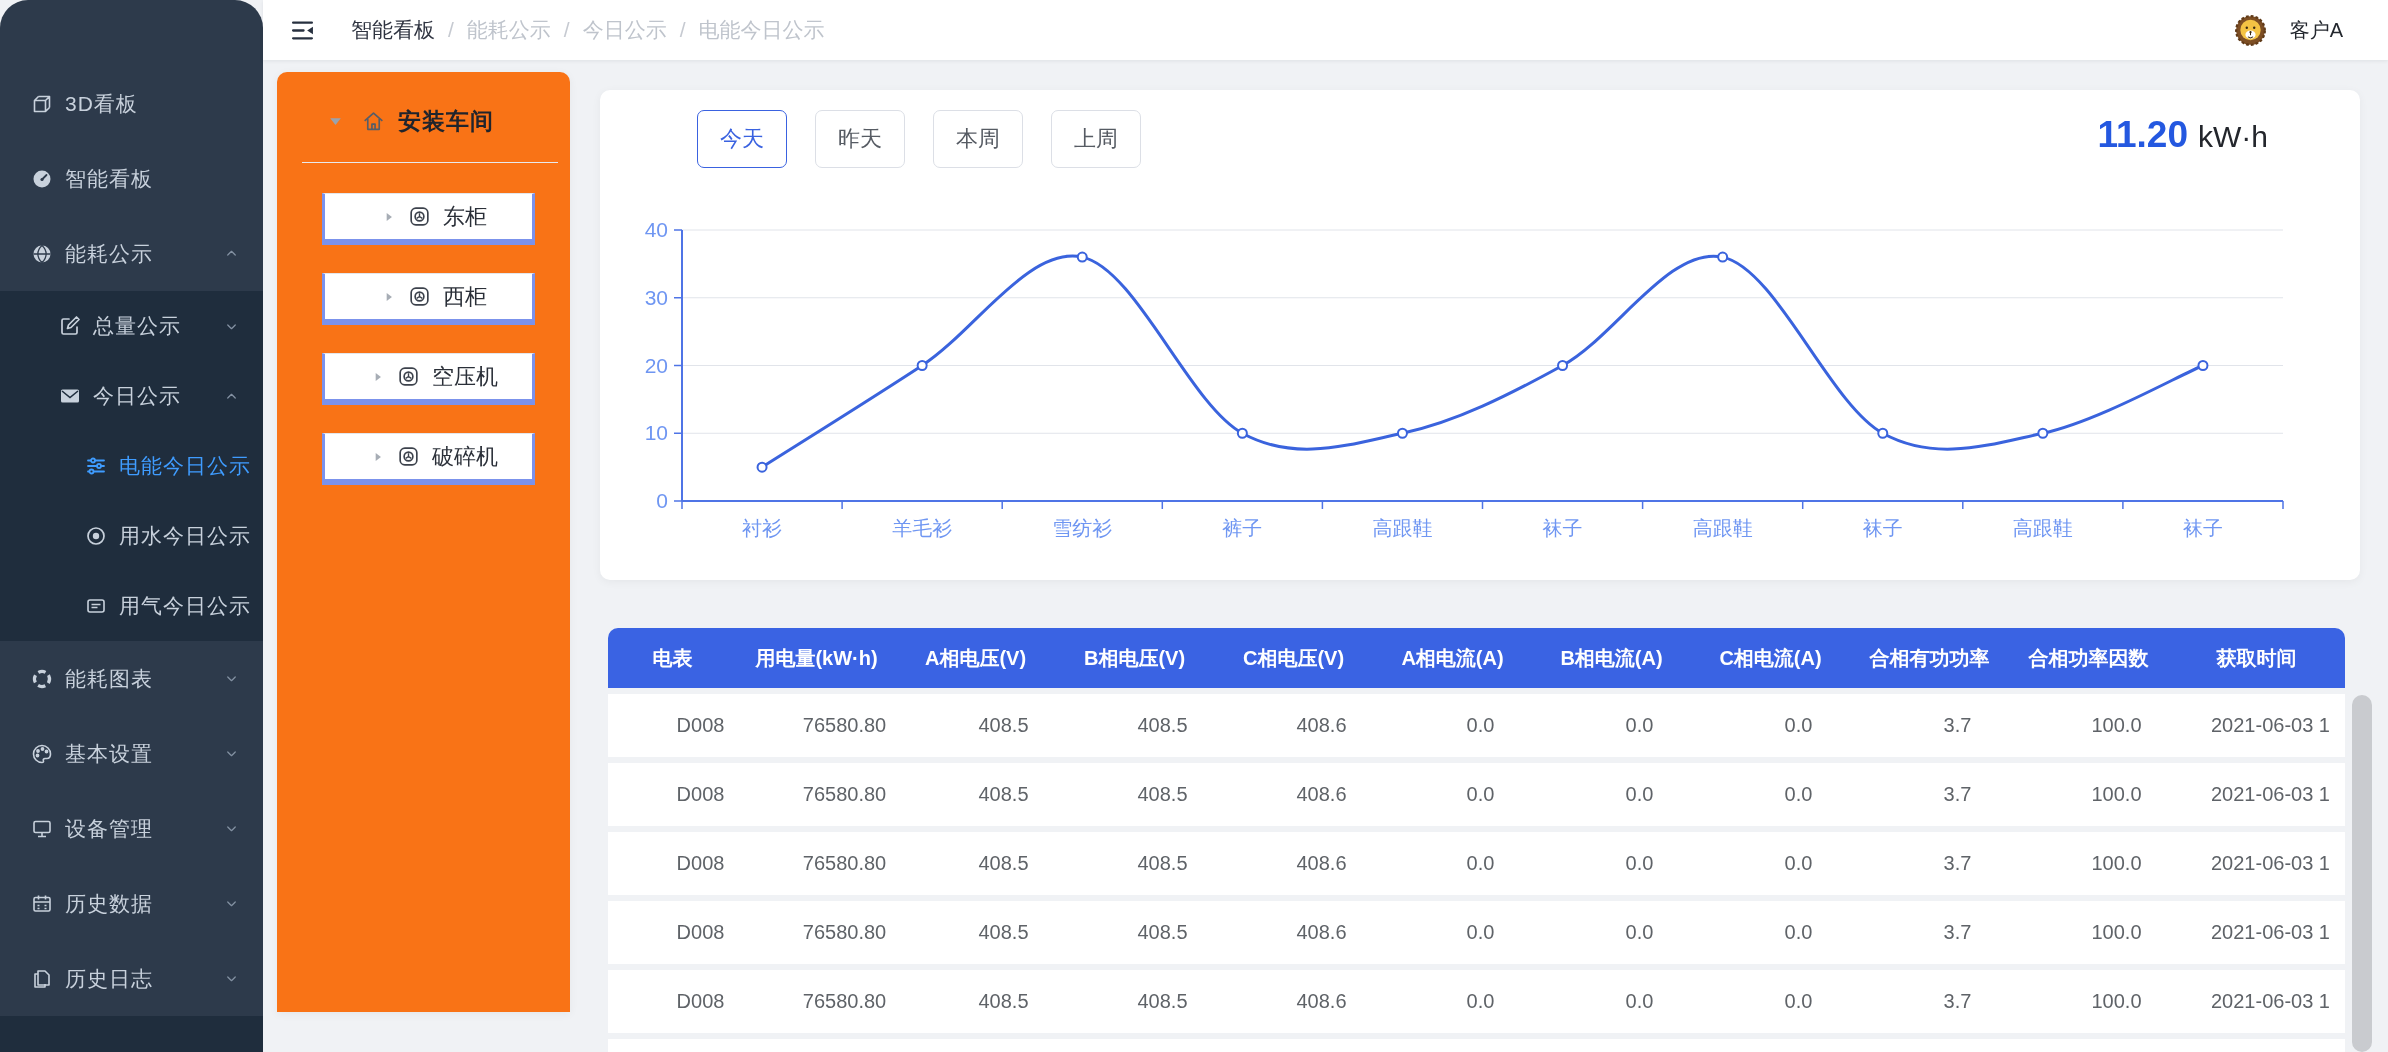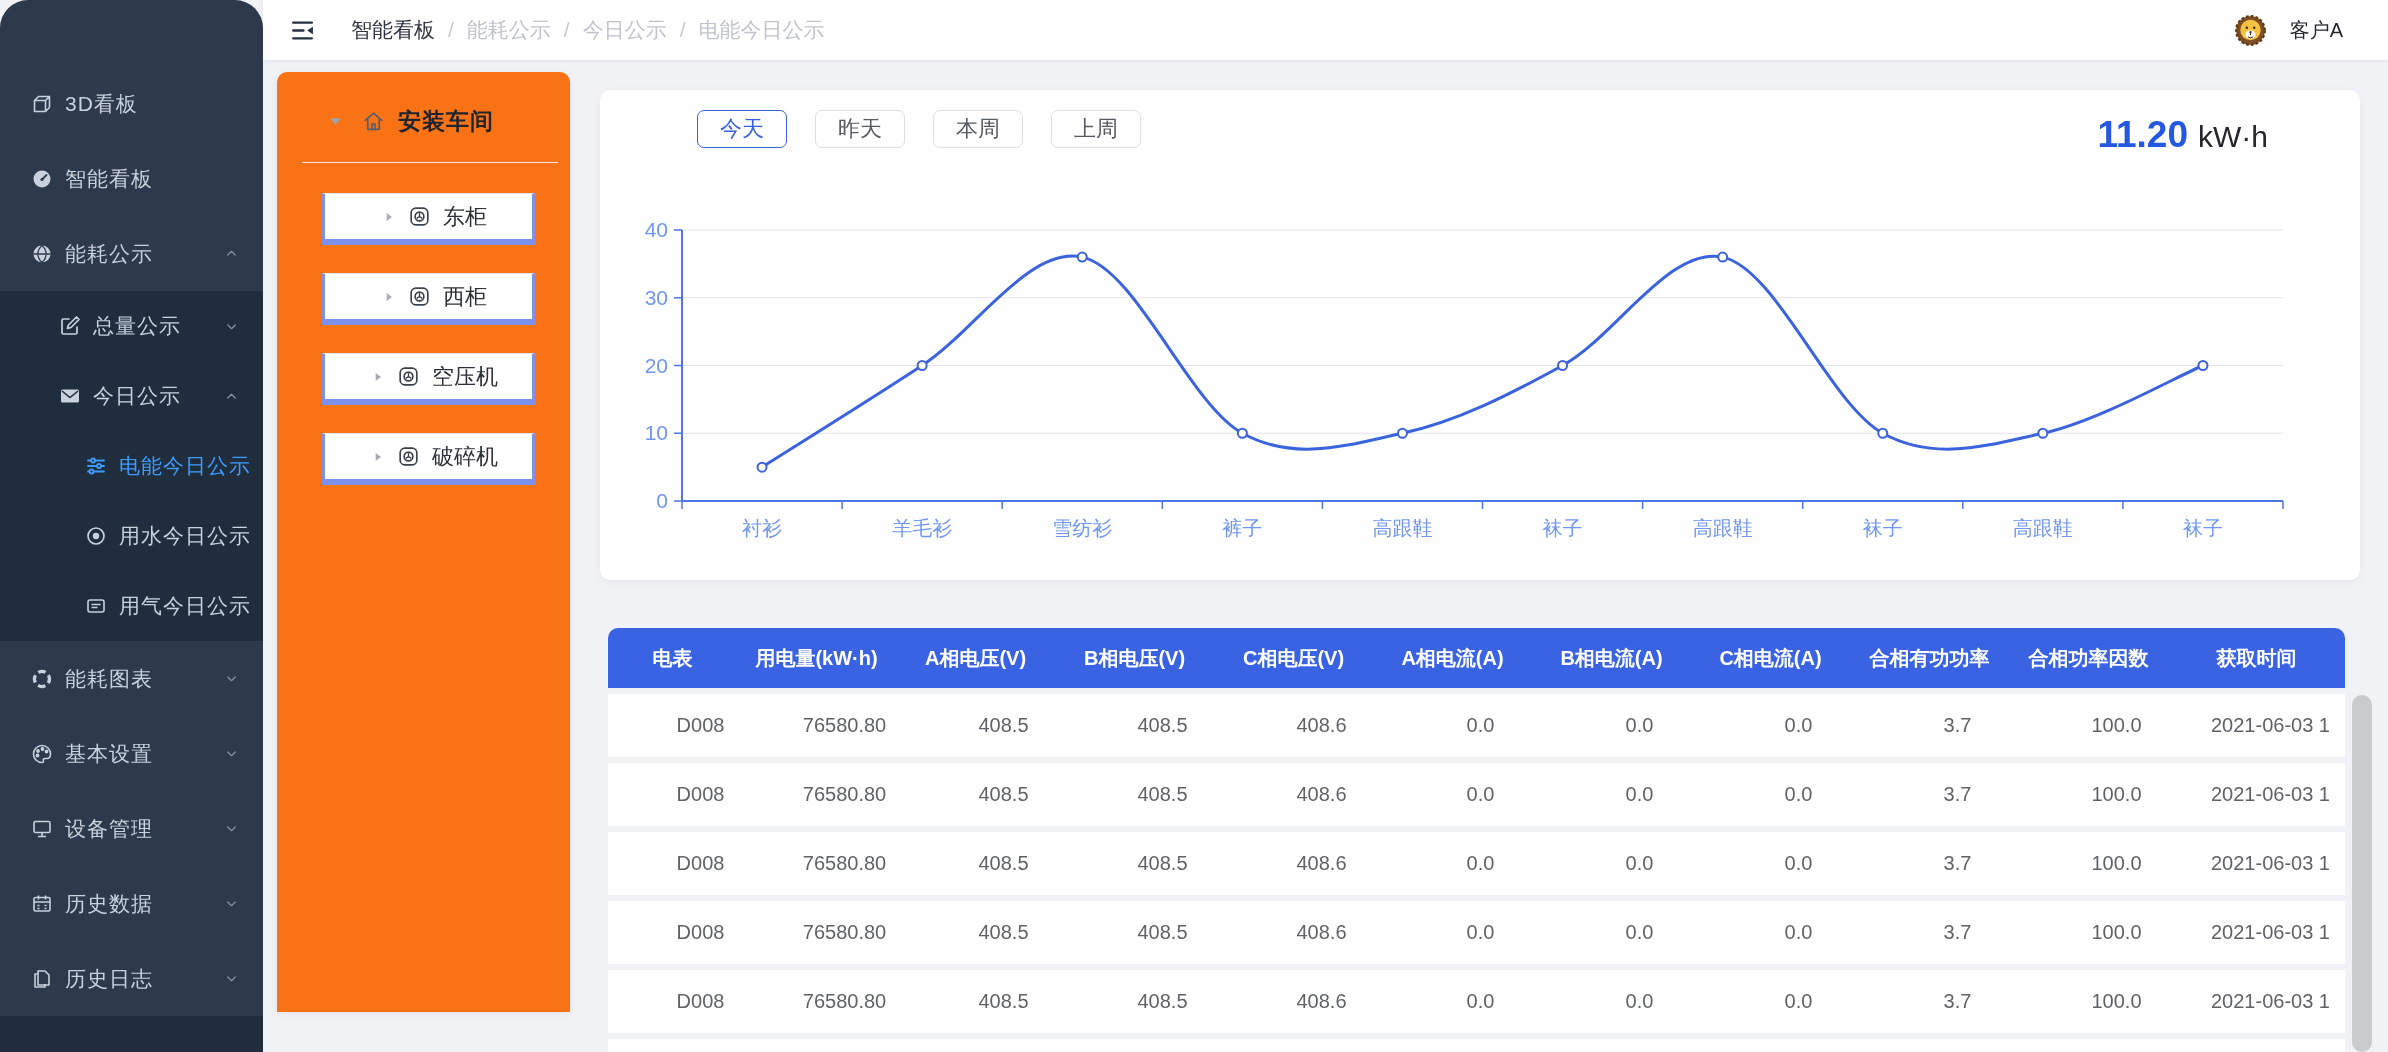--- a/index.html
+++ b/index.html
@@ -55,7 +55,7 @@
   .chart-card{position:absolute;left:600px;top:90px;width:1760px;height:490px;background:#fff;
     border-radius:10px;box-shadow:0 2px 10px rgba(0,0,0,.05);}
   .range-buttons{position:absolute;left:97px;top:20px;display:flex;gap:28px;}
-  .range-btn{width:90px;height:38px;border:1px solid #dcdfe6;border-radius:7px;background:#fff;
+  .range-btn{width:90px;height:58px;border:1px solid #dcdfe6;border-radius:7px;background:#fff;
     font-size:22px;color:#565b63;display:flex;align-items:center;justify-content:center;
     cursor:pointer;font-family:inherit;box-sizing:border-box;}
   .range-btn.active{border-color:#3a62e0;color:#3a62e0;}

